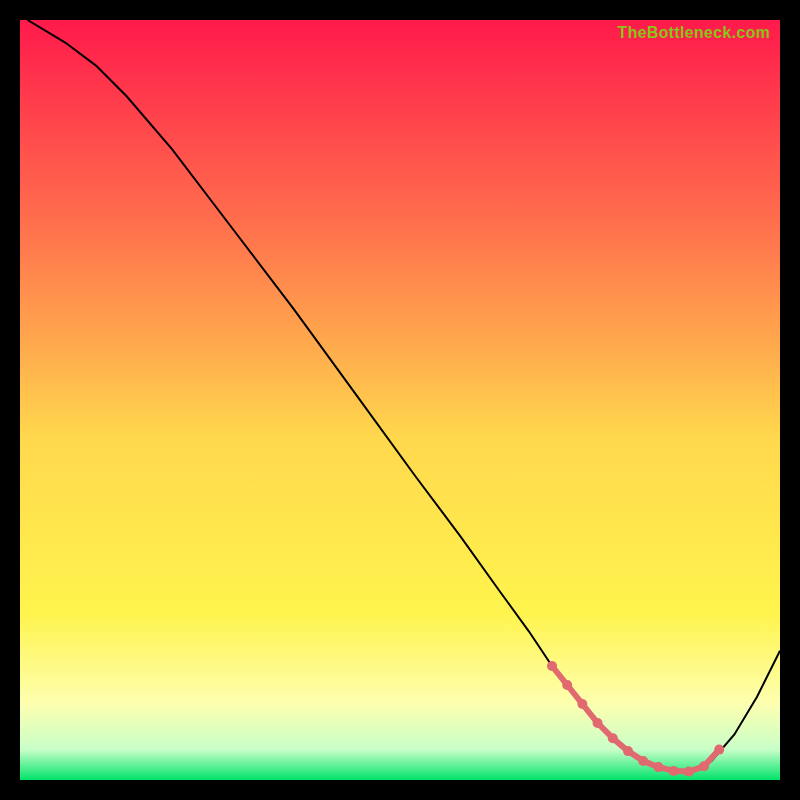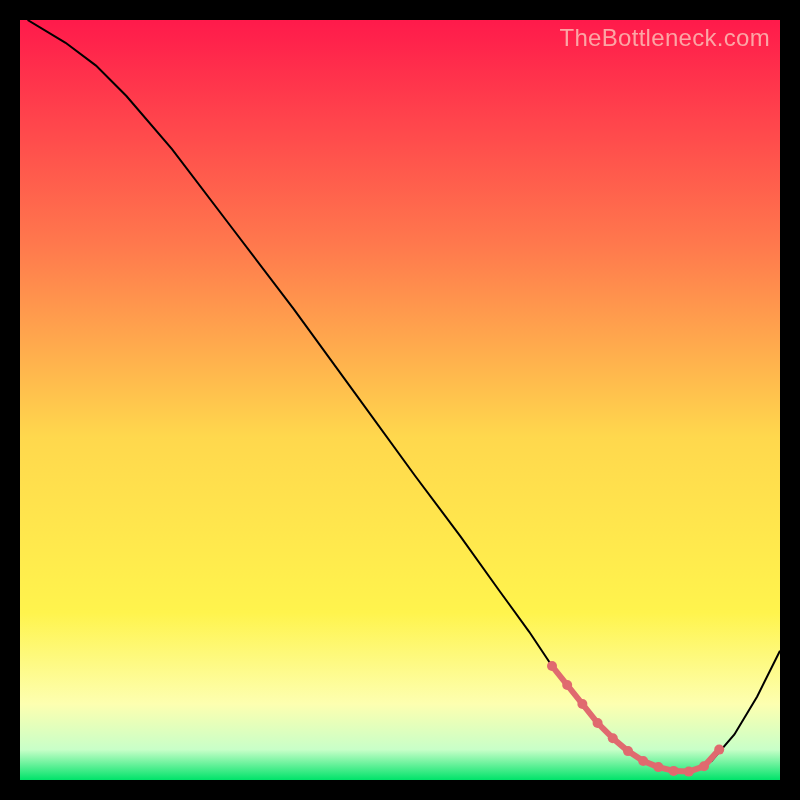--- a/index.html
+++ b/index.html
@@ -5,7 +5,7 @@
   html,body{margin:0;padding:0;width:800px;height:800px;background:#000;overflow:hidden;font-family:Arial,Helvetica,sans-serif}
   .frame{position:absolute;left:20px;top:20px;width:760px;height:760px;background:#000}
   .plot{position:absolute;left:0;top:0;width:760px;height:760px}
-  .watermark{position:absolute;top:4px;right:10px;color:#fca5a5;font-size:24px;letter-spacing:.3px;font-weight:400}
+  .watermark{position:absolute;top:4px;right:10px;color:#84cc16;font-size:16px;letter-spacing:.3px;font-weight:700}
 </style>
 </head>
 <body>

